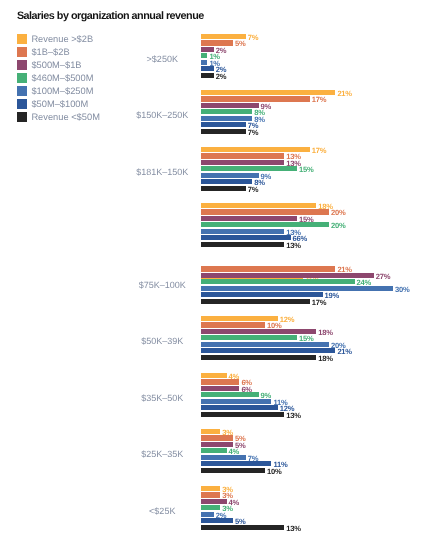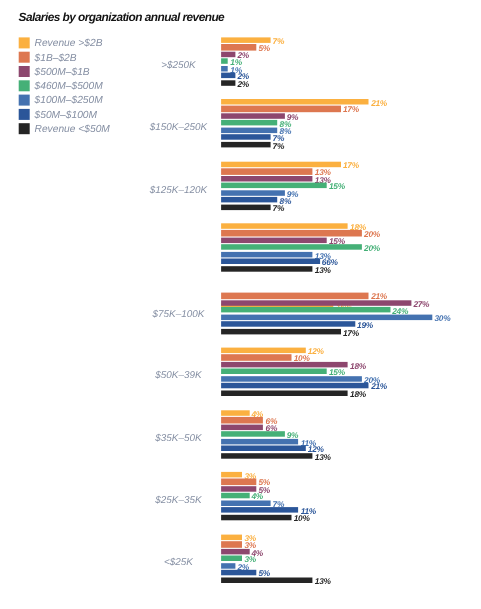--- a/index.html
+++ b/index.html
@@ -21,7 +21,6 @@
     width: 437px;
     height: 434px;
     background: #ffffff;
-    font-style: italic;
   }
   
   #chart-title {

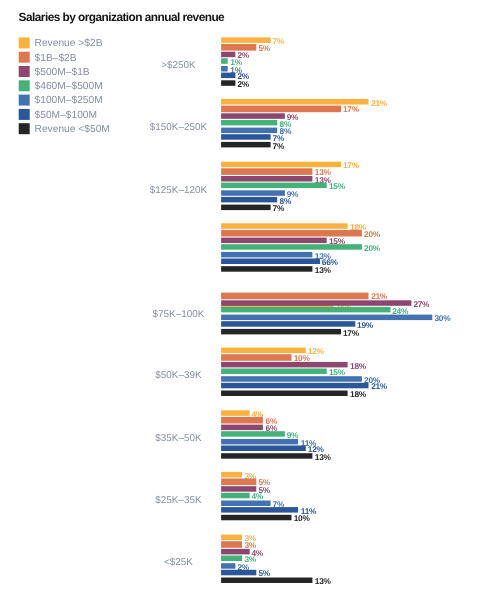--- a/index.html
+++ b/index.html
@@ -210,7 +210,7 @@
         </div>
       </div>
       <div class="group" style="top: 147px; height: 43.68px;">
-        <div class="cat-label" style="top: 20.24px;">$125K–120K</div>
+        <div class="cat-label" style="top: 20.24px;">$181K–150K</div>
         <div class="bar-row" style="top: 0px; height: 5px; width: 148.8px;">
           <div class="bar" style="width: 108.8px; background: rgb(251, 176, 64);"></div>
           <span class="bar-value" style="left: 110.8px; color: rgb(251, 176, 64);">17%</span>

